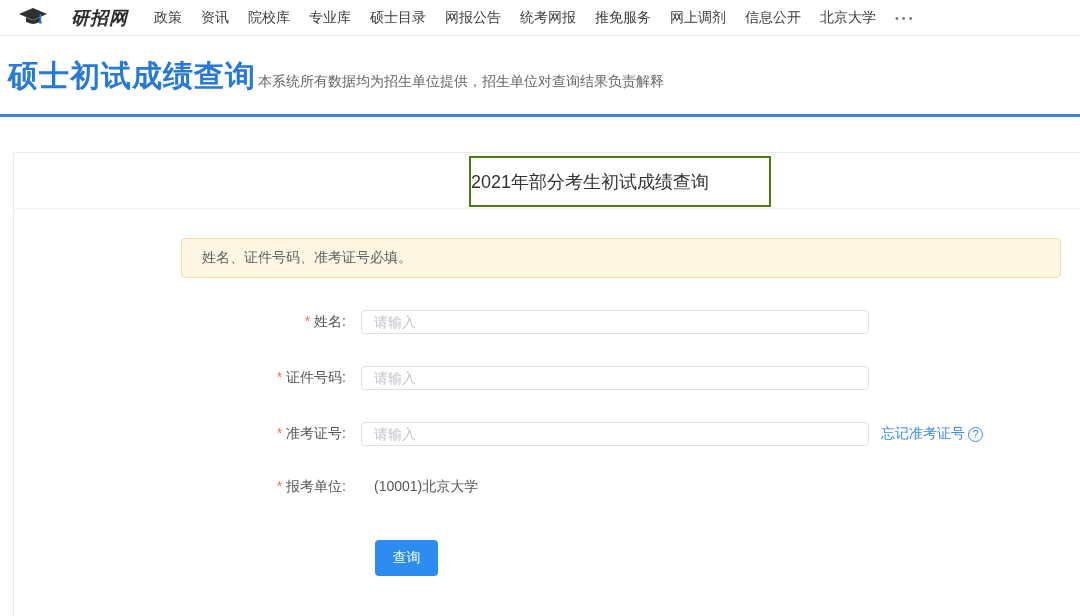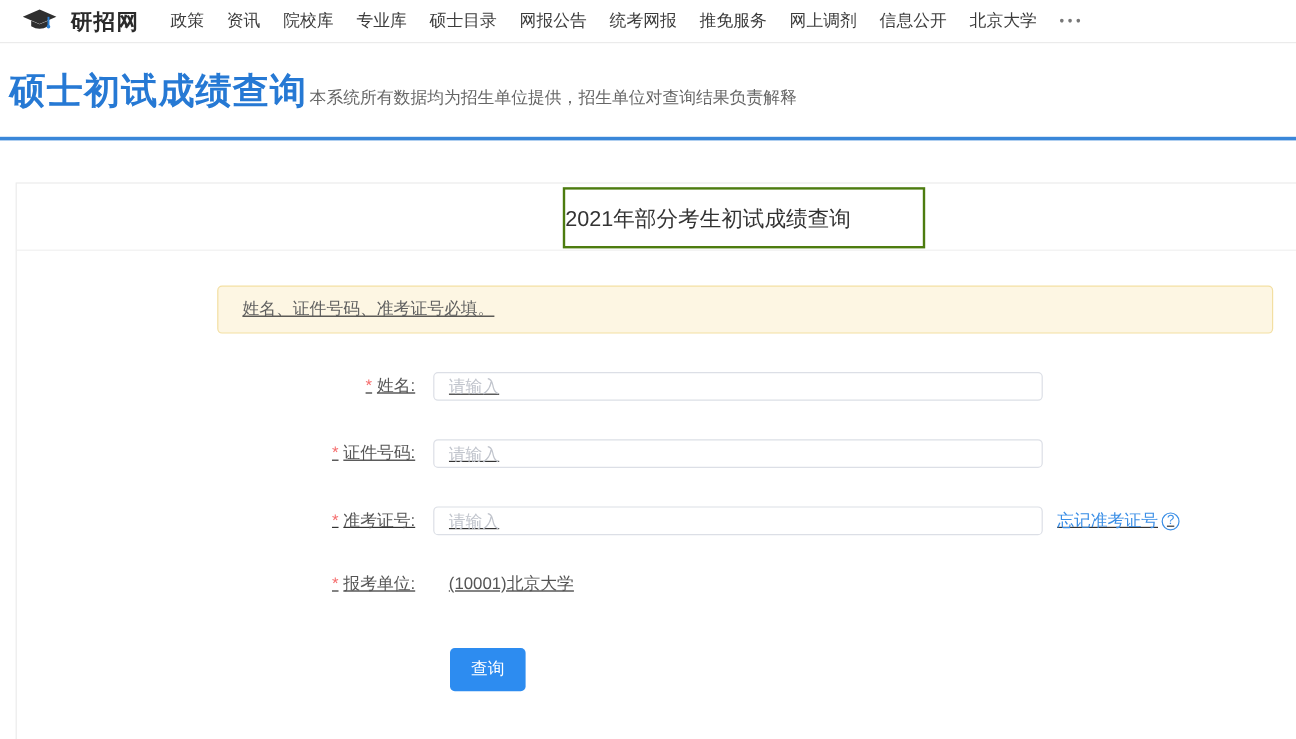--- a/index.html
+++ b/index.html
@@ -13,7 +13,7 @@
   
   .topnav { display:flex; align-items:center; height:36px; padding:0 18px;
             border-bottom:1px solid #ebebeb; background:#fff; }
-  .logo { display:flex; align-items:center; gap:11px; margin-right:26px; cursor:pointer; }
+  .logo { display:flex; align-items:center; gap:23px; margin-right:26px; cursor:pointer;font-style:italic; }
   .logo-text { font-weight:bold; font-size:18px; color:#2b2b2b; letter-spacing:1px; }
   .nav-items { display:flex; align-items:center; gap:19px; }
   .nav-item { font-size:14px; color:#3c3c3c; text-decoration:none; cursor:pointer; white-space:nowrap; }

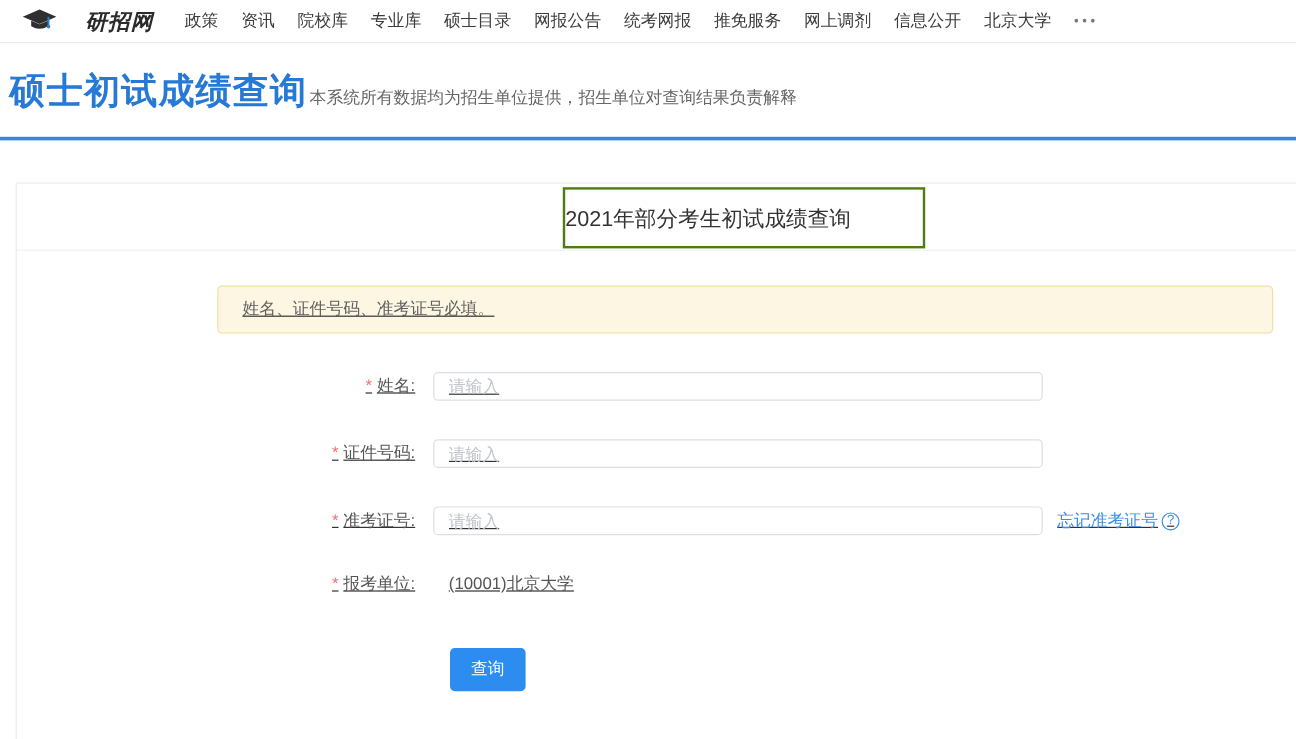--- a/index.html
+++ b/index.html
@@ -33,7 +33,7 @@
           border:2px solid #4d7c0f; display:flex; align-items:center; }
   .card-title { font-size:18px; color:#333; font-weight:normal; margin:0; }
 
-  .card-body { padding-top:29px;text-decoration:underline; }
+  .card-body { padding-top:29px; }
   .alert { margin-left:167px; width:880px; height:40px; background:#fdf6e3;
            border:1px solid #f3dfa2; border-radius:4px; display:flex; align-items:center;
            padding-left:20px; font-size:14px; color:#5f5f5f; }

